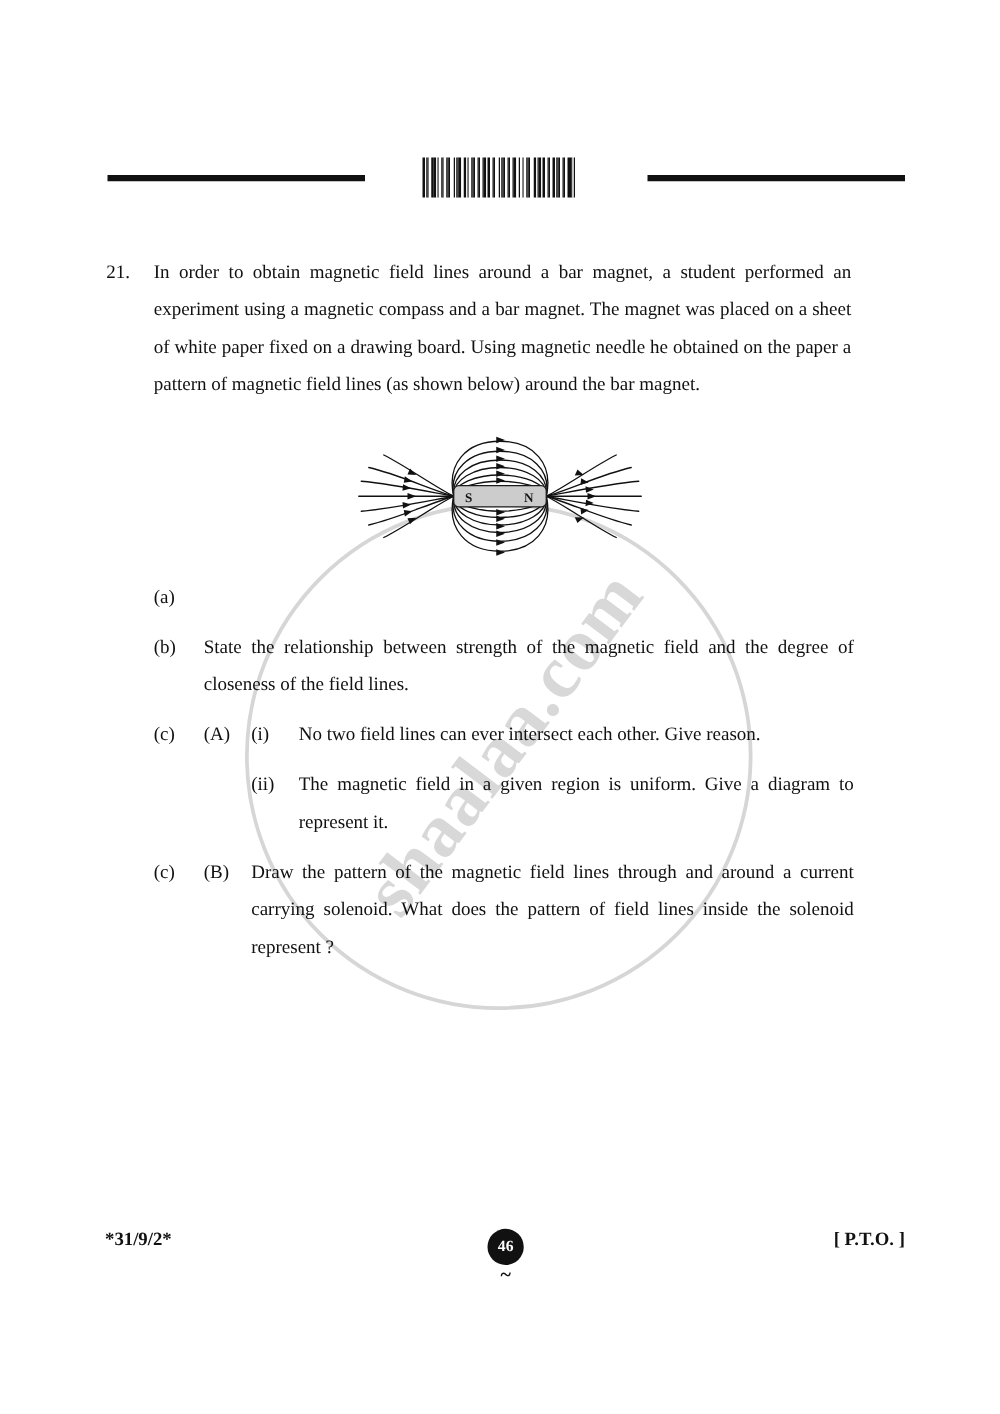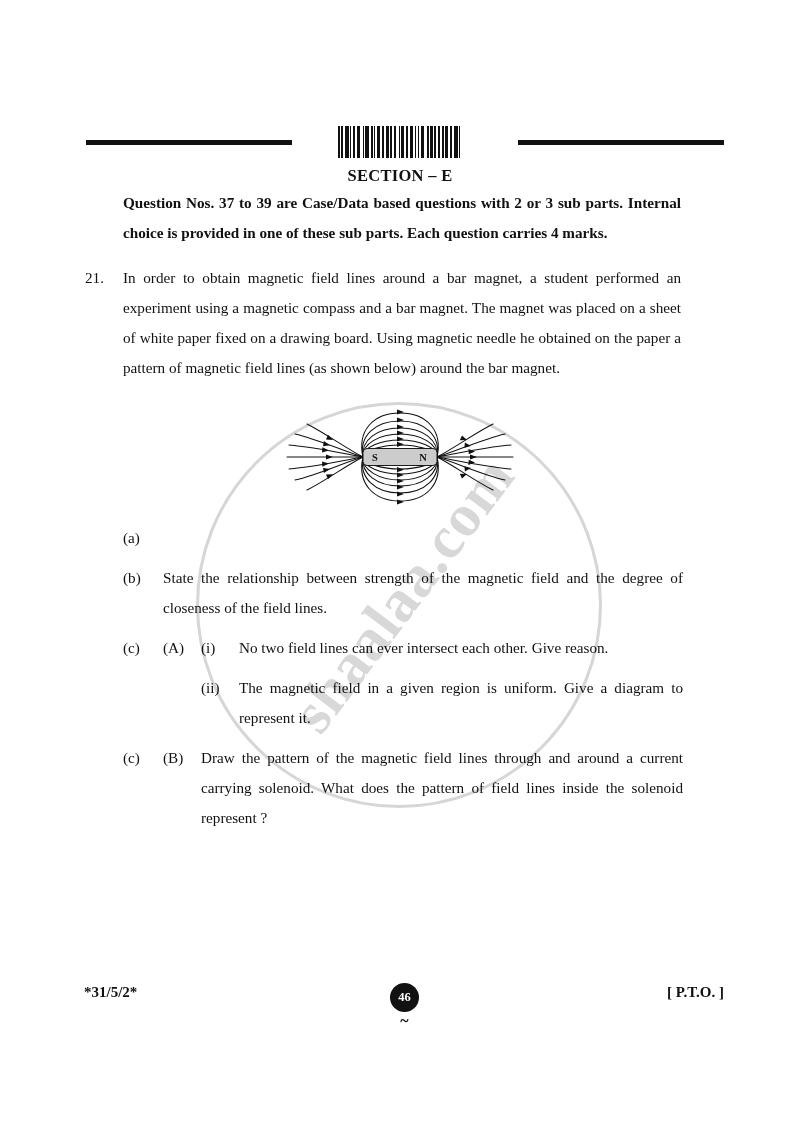--- a/index.html
+++ b/index.html
@@ -373,7 +373,6 @@
       <span style="width:1.872px;background:#ffffff"></span>
     </div>
 
-  <div id="section-title">SECTION – E</div>
 
   <div id="content">
 

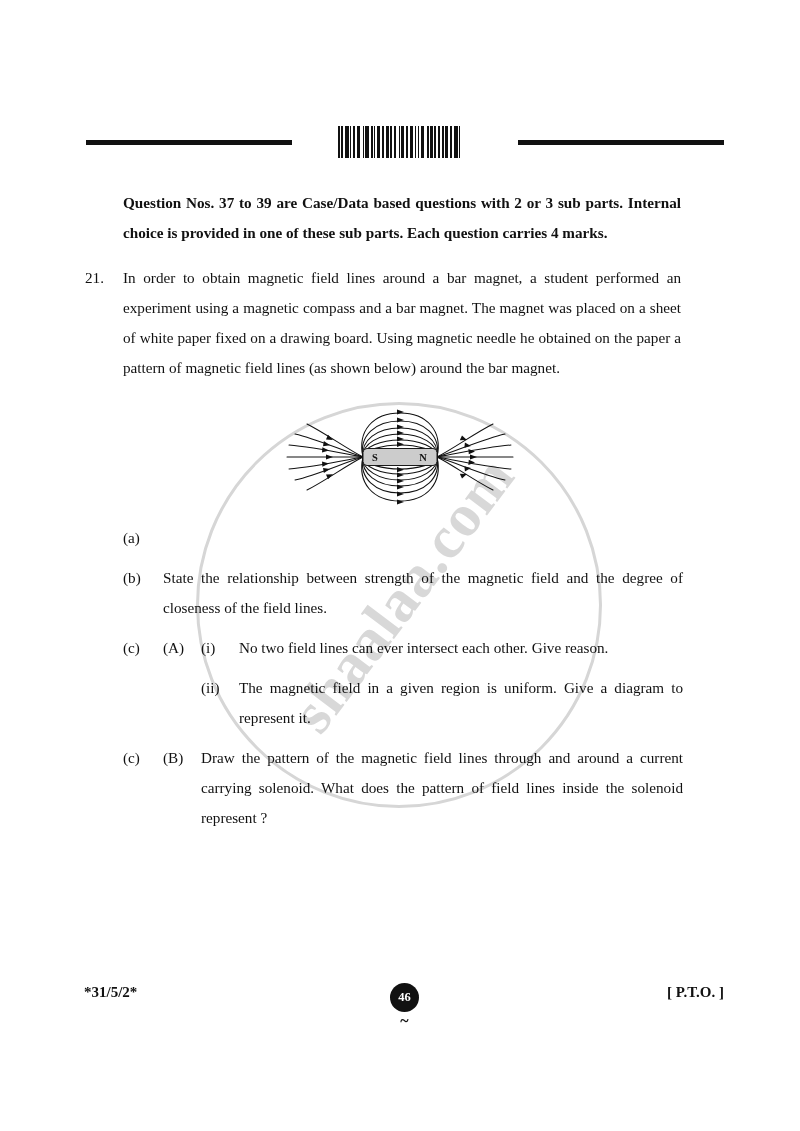--- a/index.html
+++ b/index.html
@@ -376,7 +376,6 @@
 
   <div id="content">
 
-    <p class="instr">Question Nos. 37 to 39 are Case/Data based questions with 2 or 3 sub parts. Internal choice is provided in one of these sub parts. Each question carries 4 marks.</p>
 
     <div class="qrow">
       <div class="qnum">21.</div>

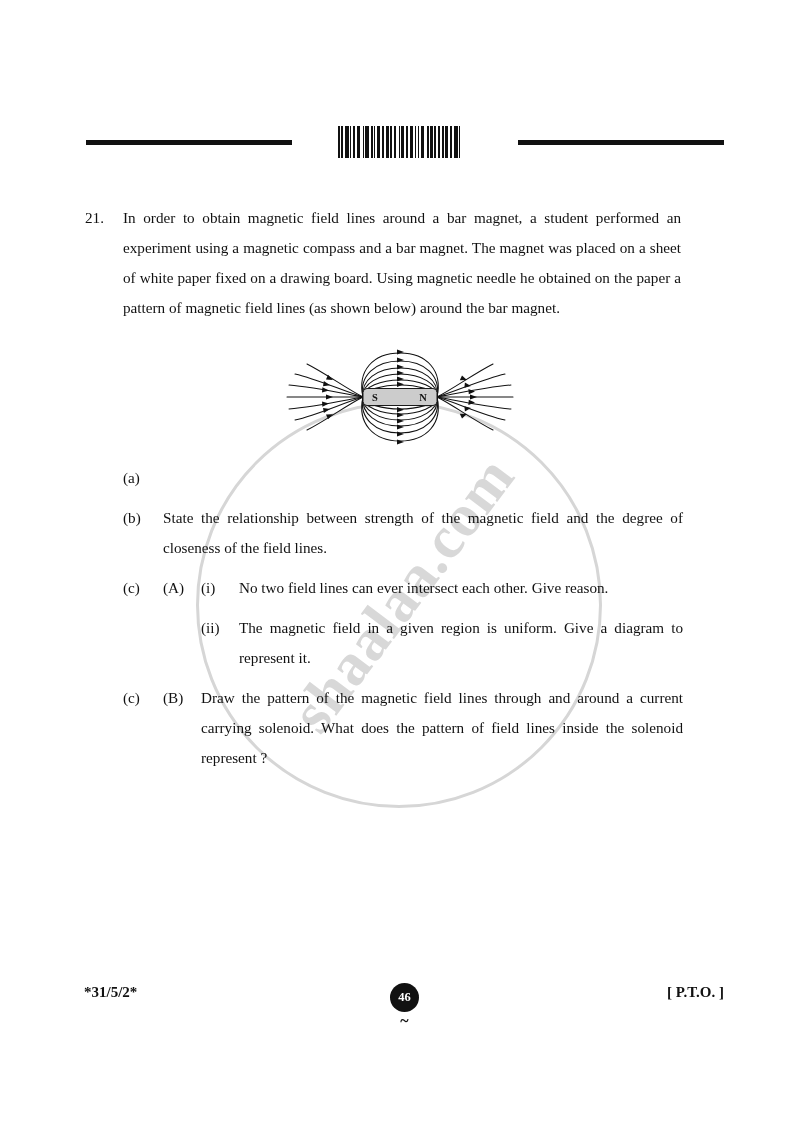--- a/index.html
+++ b/index.html
@@ -491,7 +491,7 @@
   </div>
 
   <div id="footer">
-    <div id="footer-code">*31/5/2*</div>
+    <div id="footer-code">*31/9/2*</div>
     <div id="page-badge">46</div>
     <div id="tilde">~</div>
     <div id="footer-pto">[ P.T.O. ]</div>

